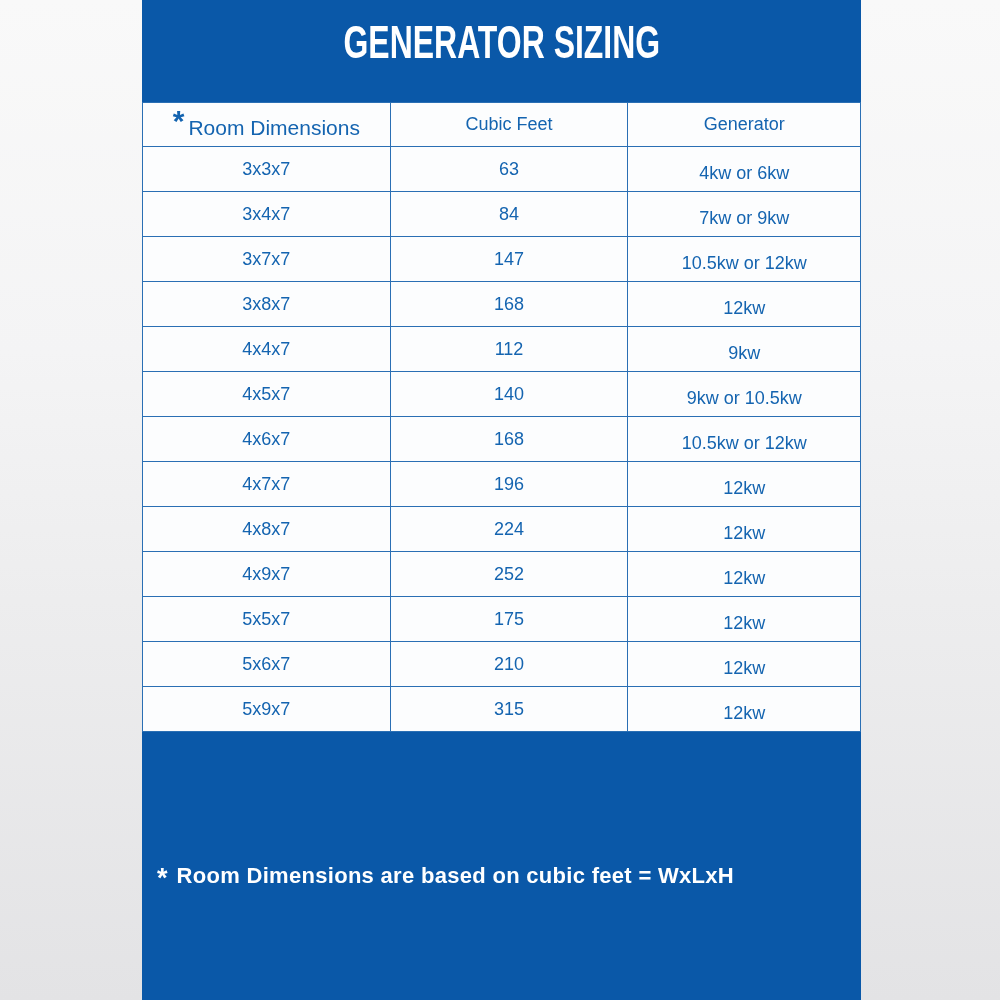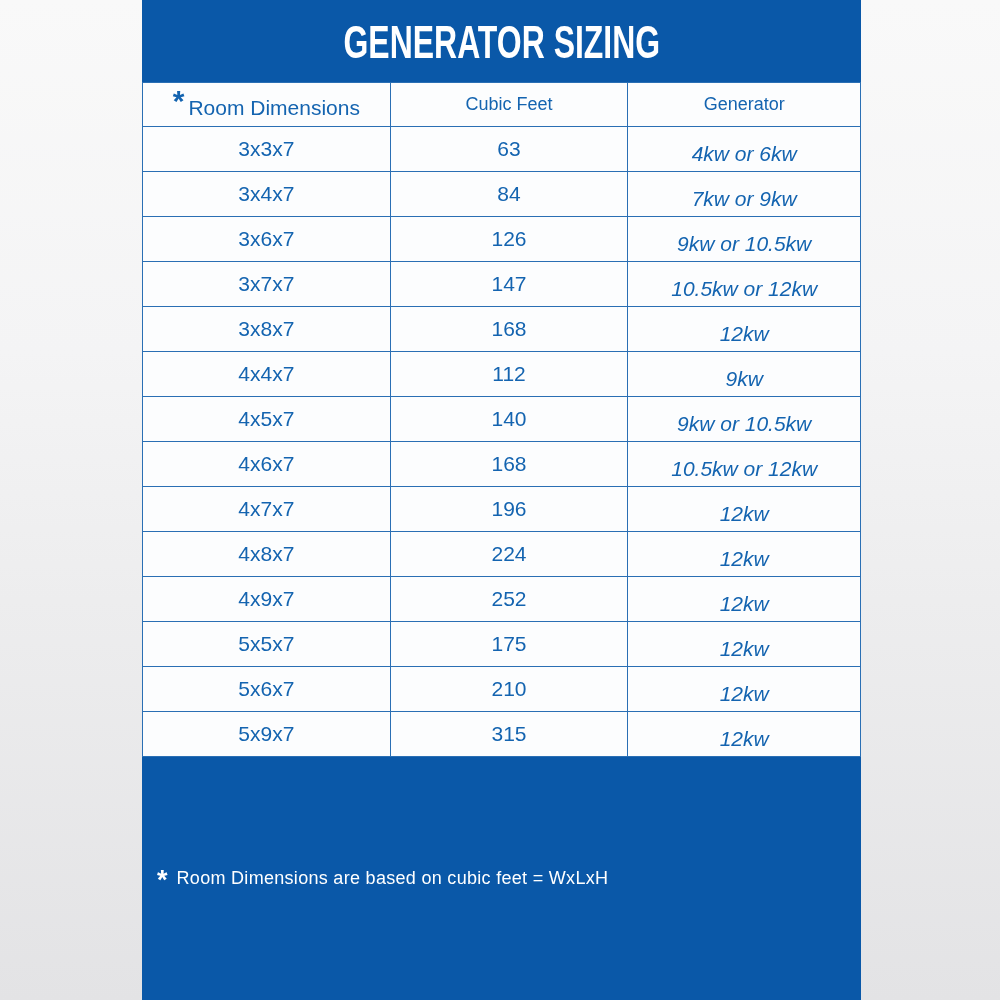--- a/index.html
+++ b/index.html
@@ -23,7 +23,7 @@
     left:142px;top:0;
     width:719px;height:1000px;
     background:var(--panel-blue);
-    display:flex;flex-direction:column;
+    display:flex;flex-direction:column;gap:20px;
   }
   .title-band{
     height:82px;

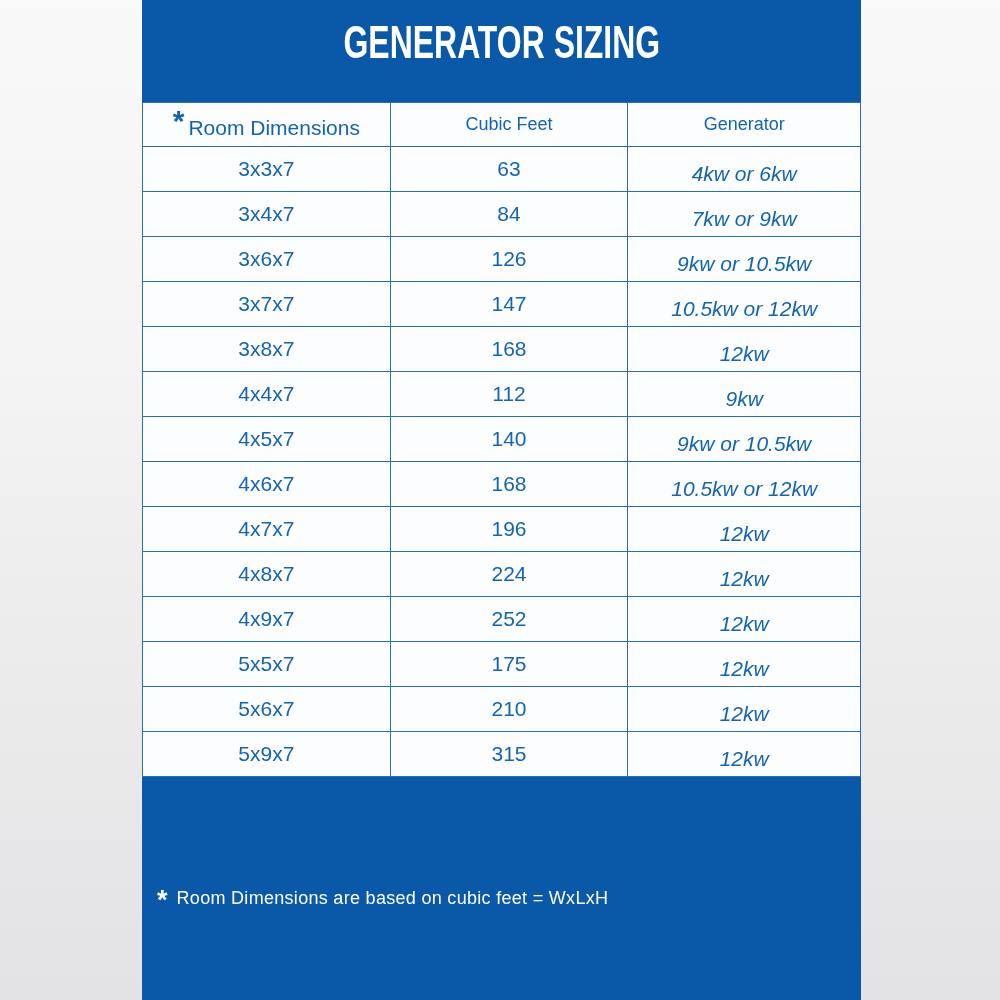--- a/index.html
+++ b/index.html
@@ -66,7 +66,7 @@
   th.col1{font-size:21px;}
   td{
     height:45px;
-    font-size:21px;
+    font-size:18px;
   }
   td.col3{padding-top:9px;font-style:italic;}
   .ast{

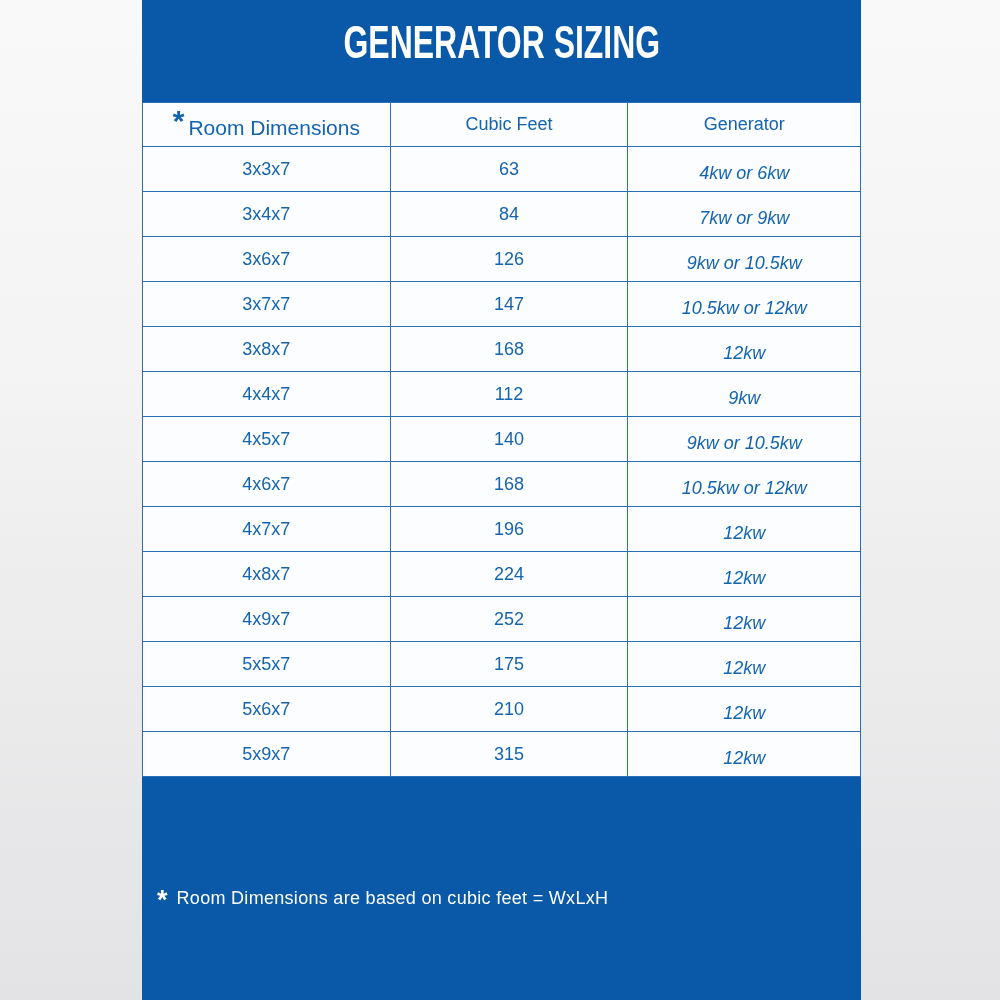--- a/index.html
+++ b/index.html
@@ -68,7 +68,7 @@
     height:45px;
     font-size:18px;
   }
-  td.col3{padding-top:9px;font-style:italic;}
+  td.col3{padding-top:9px;}
   .ast{
     font-size:30px;
     font-weight:bold;

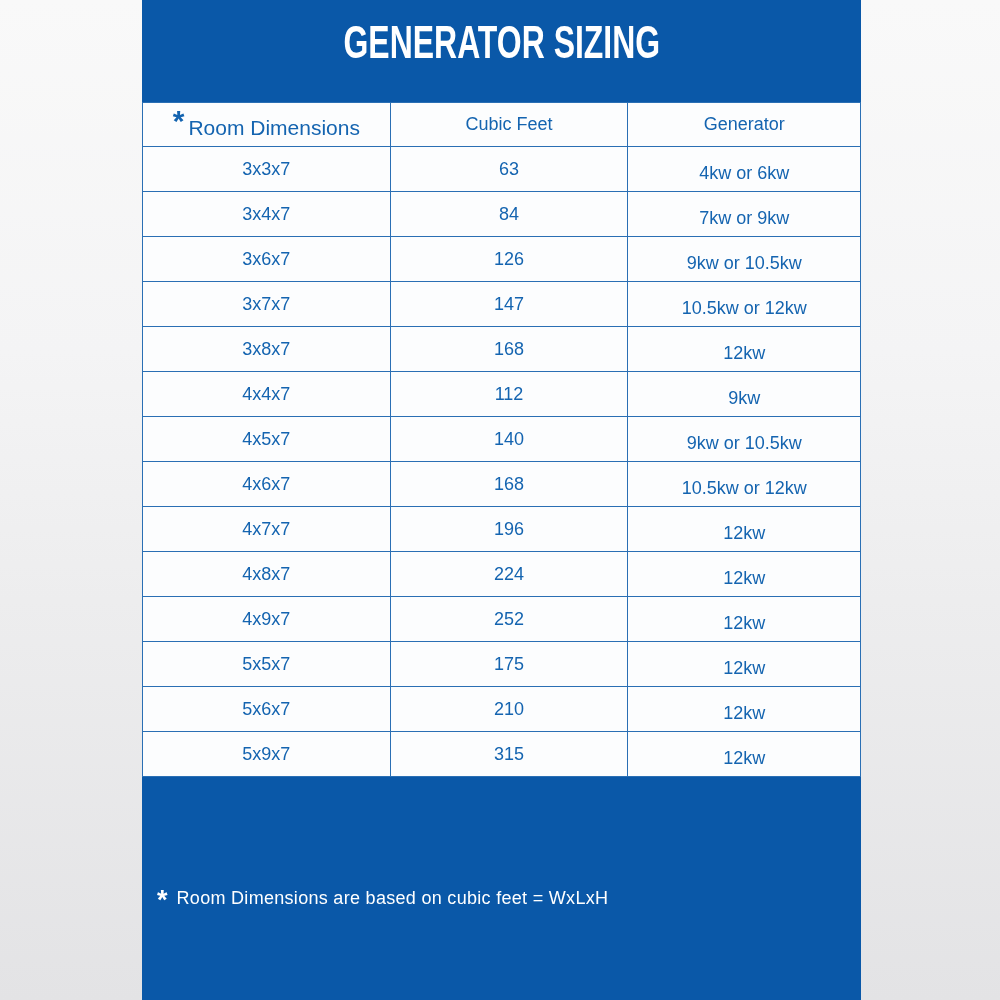--- a/index.html
+++ b/index.html
@@ -131,11 +131,6 @@
               <td class="col3">7kw or 9kw</td>
             </tr>
             <tr>
-              <td class="col1">3x6x7</td>
-              <td class="col2">126</td>
-              <td class="col3">9kw or 10.5kw</td>
-            </tr>
-            <tr>
               <td class="col1">3x7x7</td>
               <td class="col2">147</td>
               <td class="col3">10.5kw or 12kw</td>

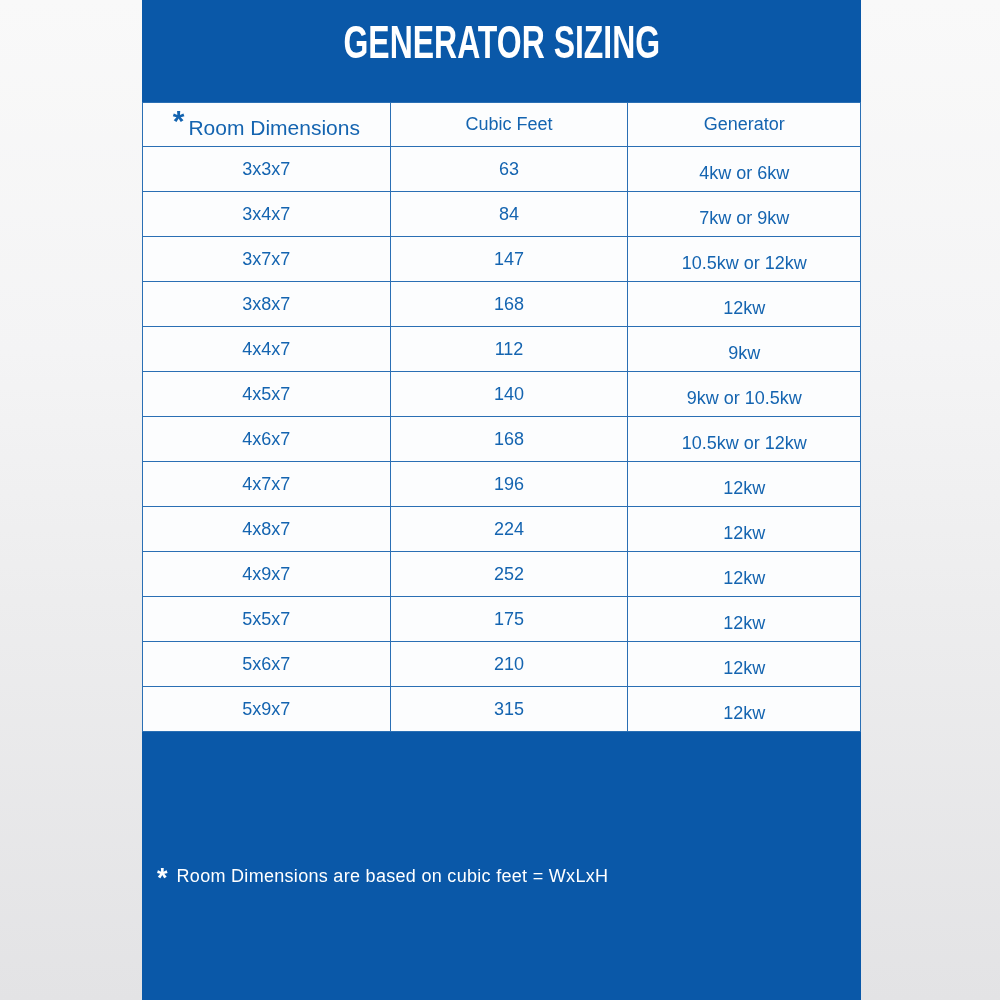--- a/index.html
+++ b/index.html
@@ -91,8 +91,9 @@
     top:2px;
   }
   .footer-note{
-    font-size:18px;
+    font-size:22px;
     letter-spacing:0.3px;
+    font-weight:bold;
   }
 </style>
 </head>

